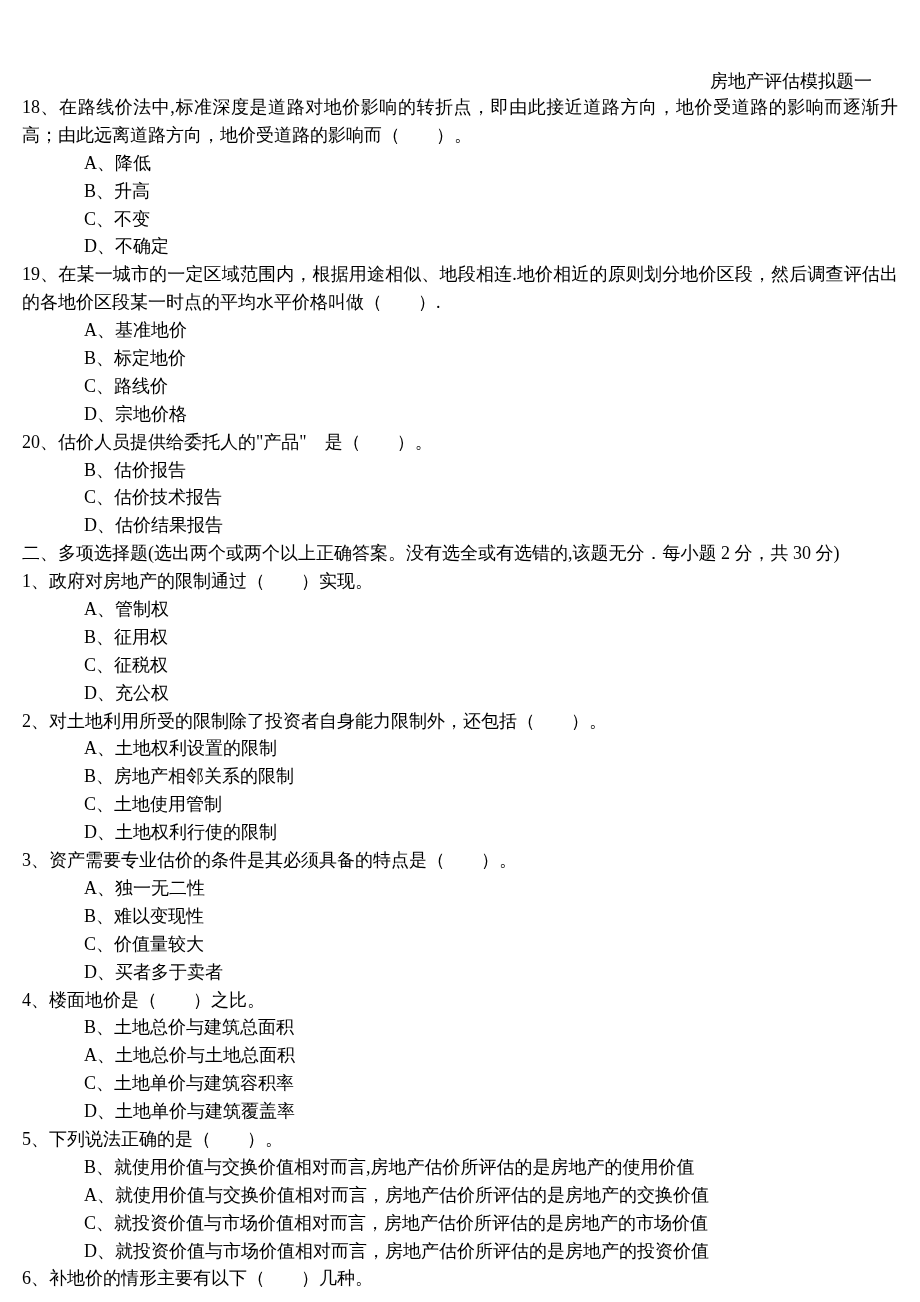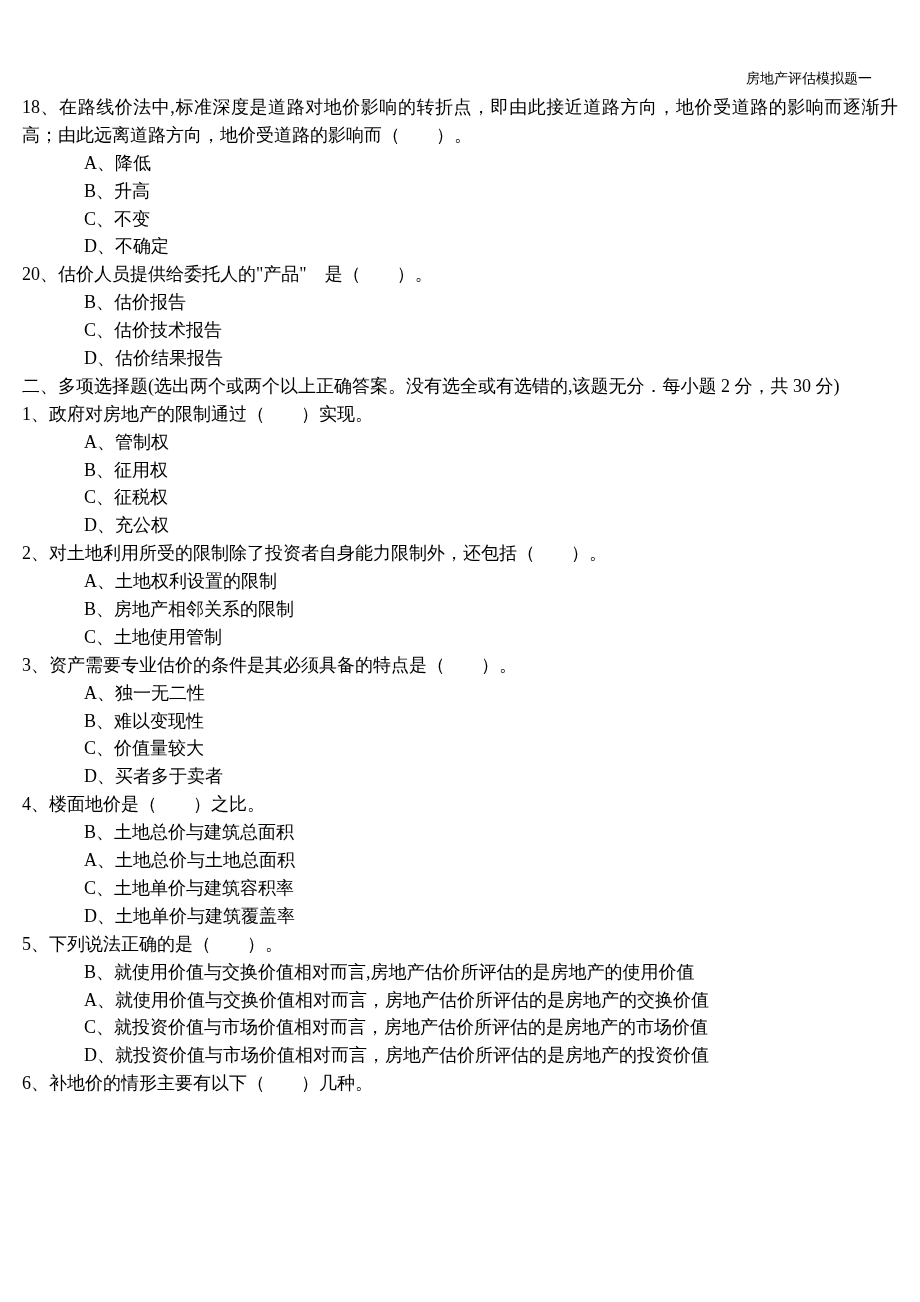--- a/index.html
+++ b/index.html
@@ -18,7 +18,7 @@
       position: absolute;
       top: 68px;
       right: 48px;
-      font-size: 14px;
+      font-size: 18px;
     }
     .content {
       padding-top: 24px;

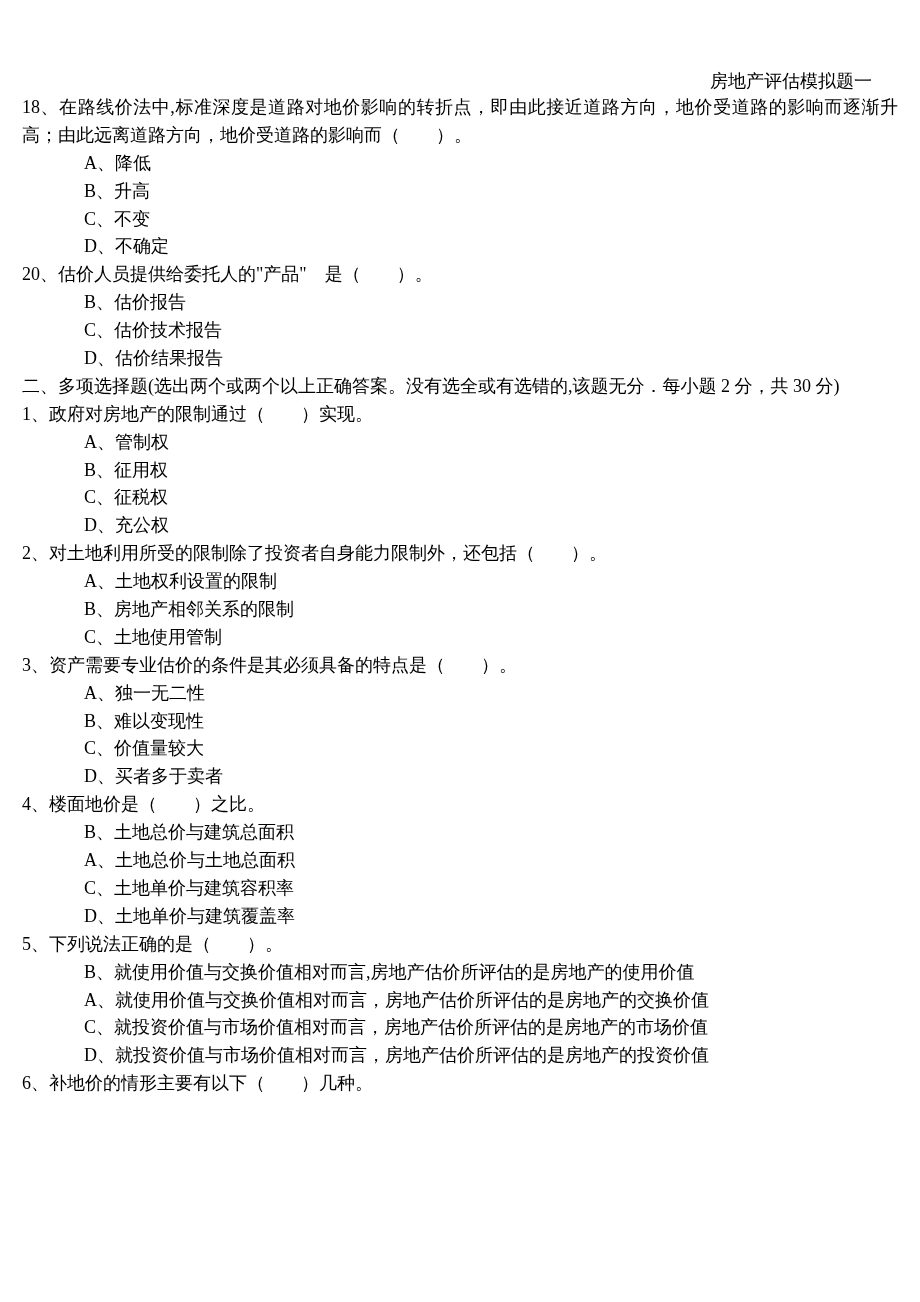--- a/index.html
+++ b/index.html
@@ -56,6 +56,15 @@
     </div>
   </div>
 
+  <div class="question">
+    <div class="q-stem"><span>19、</span><span>在某一城市的一定区域范围内，根据用途相似、地段相连.地价相近的原则划分地价区段，然后调查评估出的各地价区段某一时点的平均水平价格叫做（　　）.</span></div>
+    <div class="options">
+      <span class="option">A、基准地价</span>
+      <span class="option">B、标定地价</span>
+      <span class="option">C、路线价</span>
+      <span class="option">D、宗地价格</span>
+    </div>
+  </div>
 
   <div class="question">
     <div class="q-stem"><span>20、</span><span>估价人员提供给委托人的"产品"　是（　　）。</span></div>

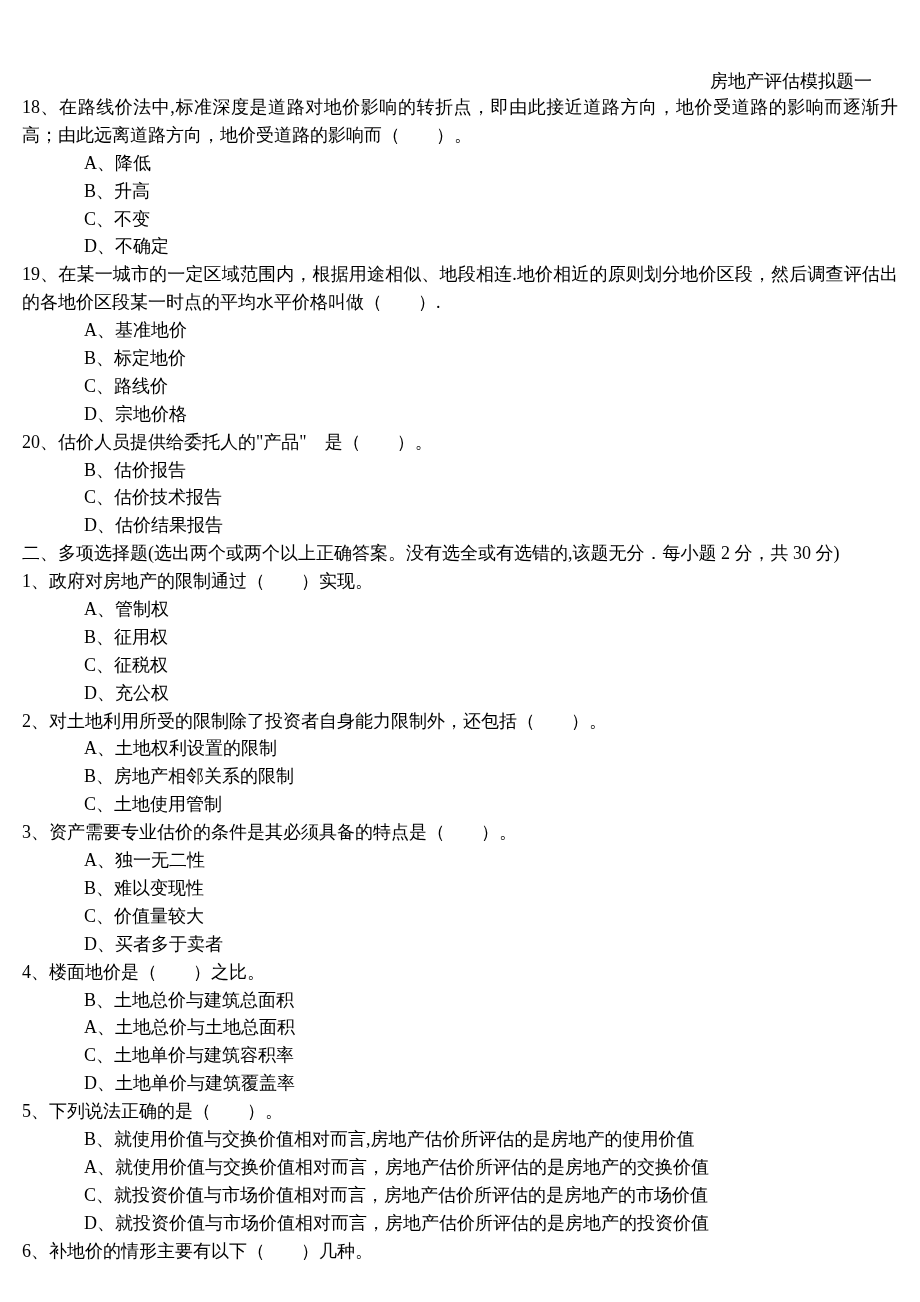--- a/index.html
+++ b/index.html
@@ -93,6 +93,7 @@
       <span class="option">A、土地权利设置的限制</span>
       <span class="option">B、房地产相邻关系的限制</span>
       <span class="option">C、土地使用管制</span>
+      <span class="option">D、土地权利行使的限制</span>
     </div>
   </div>
 

